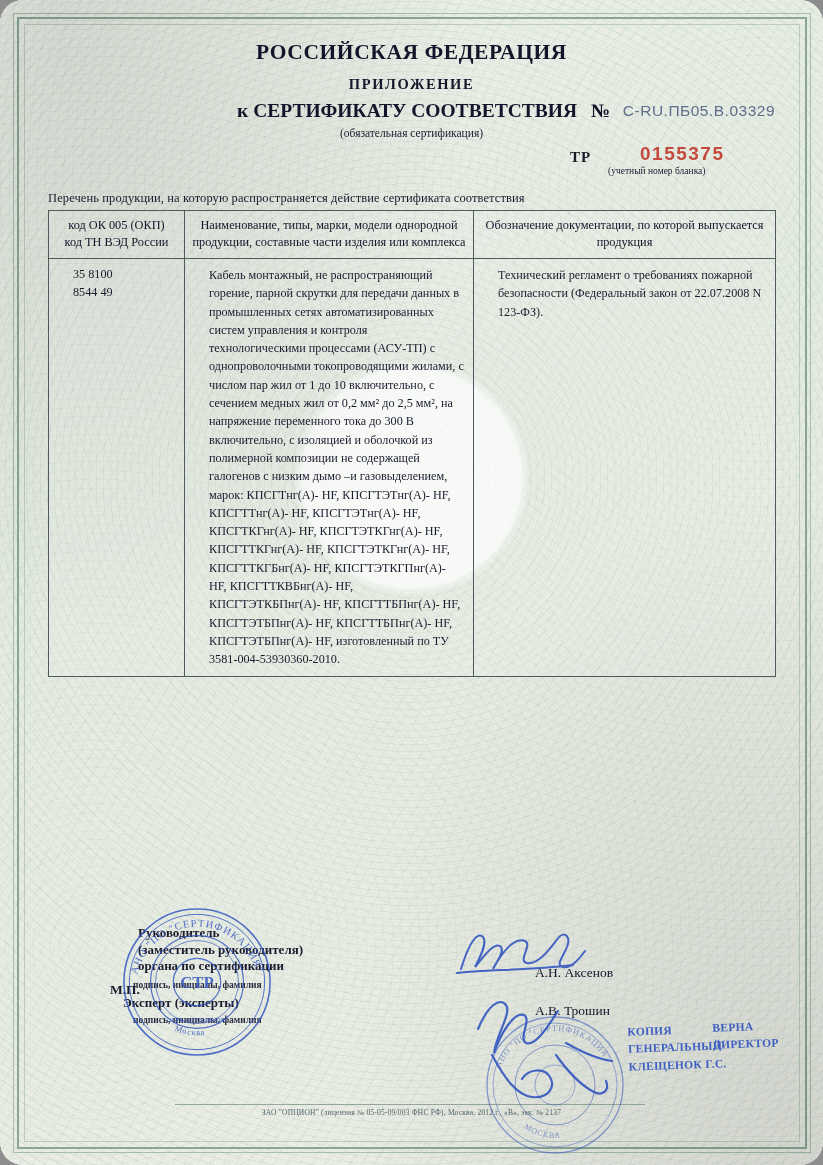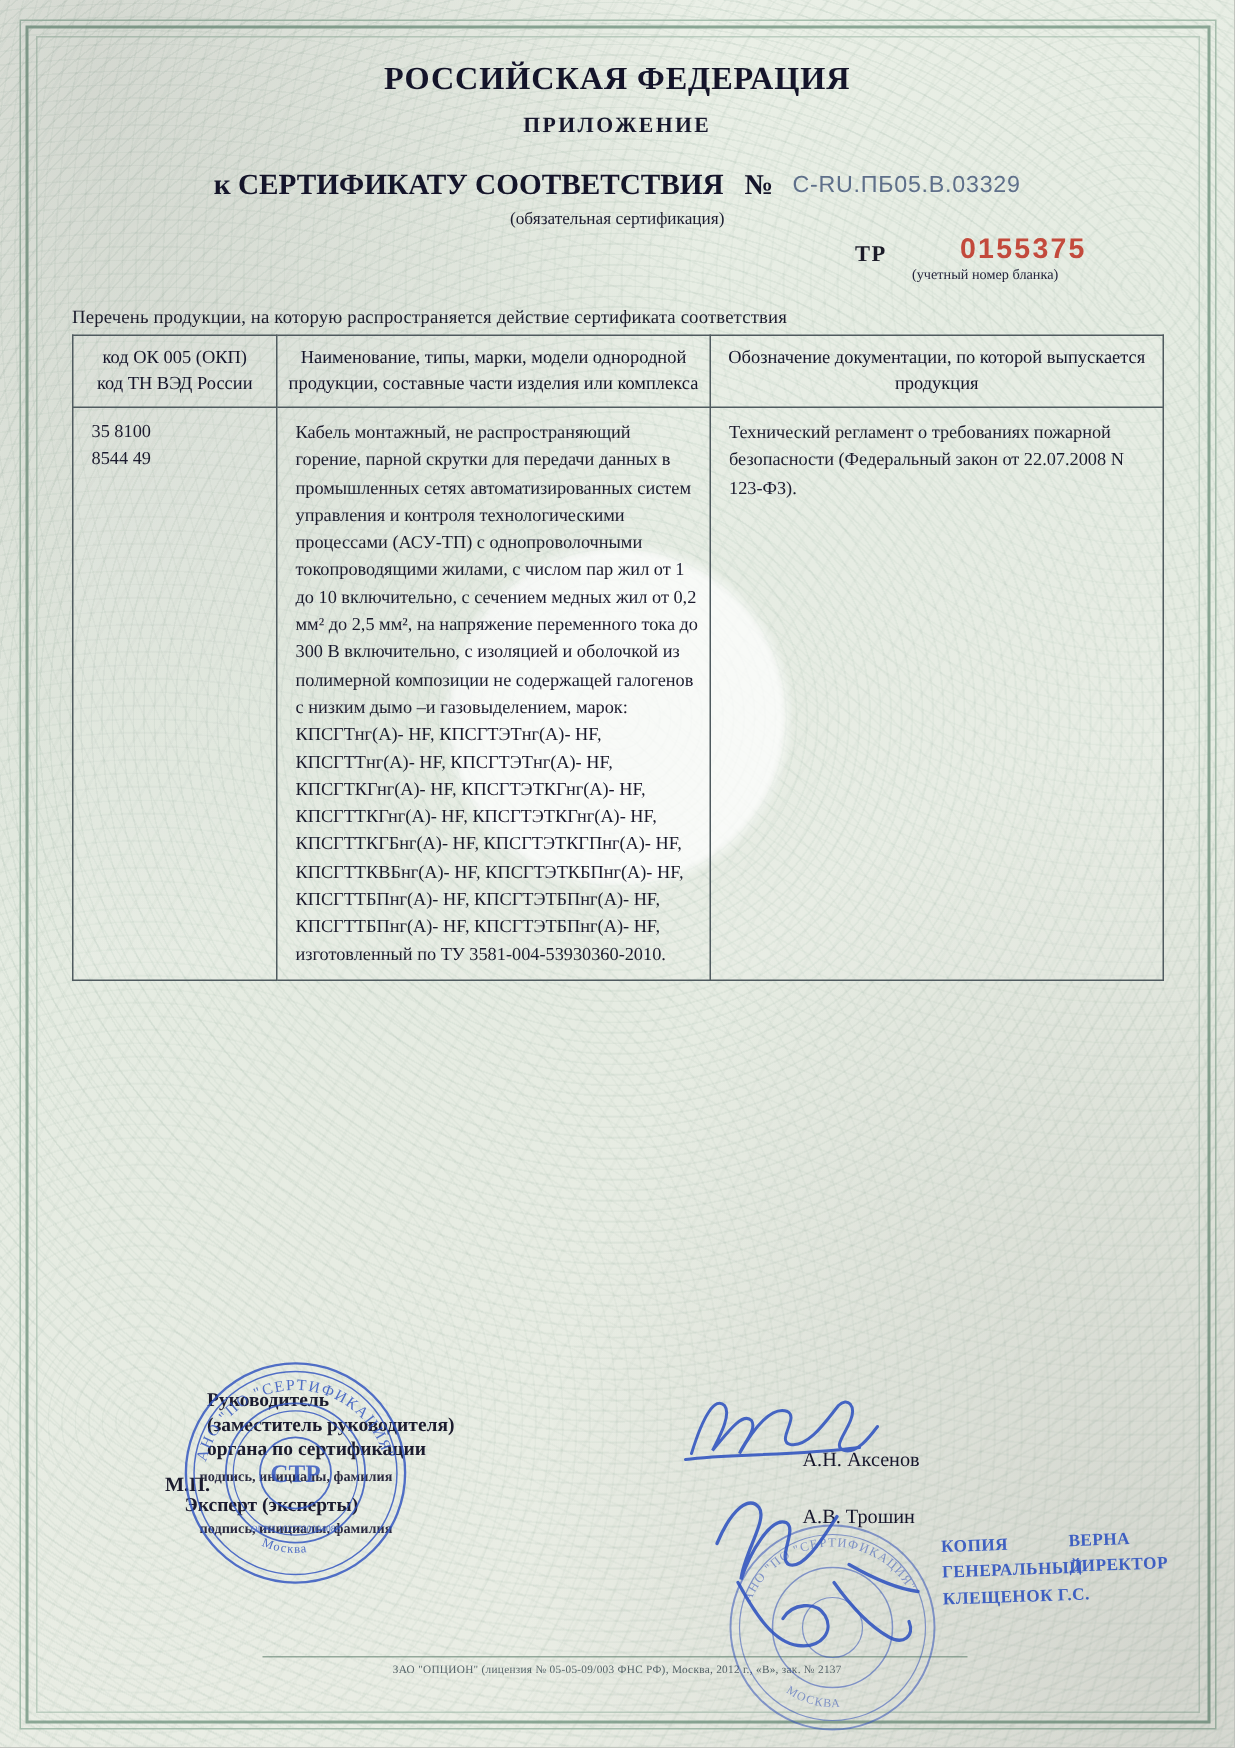--- a/index.html
+++ b/index.html
@@ -21,6 +21,7 @@
     width: 823px; height: 1165px;
     background: #e9eee4;
     overflow: hidden;
+    border-radius: 23px;
   }
   
   #page::before {

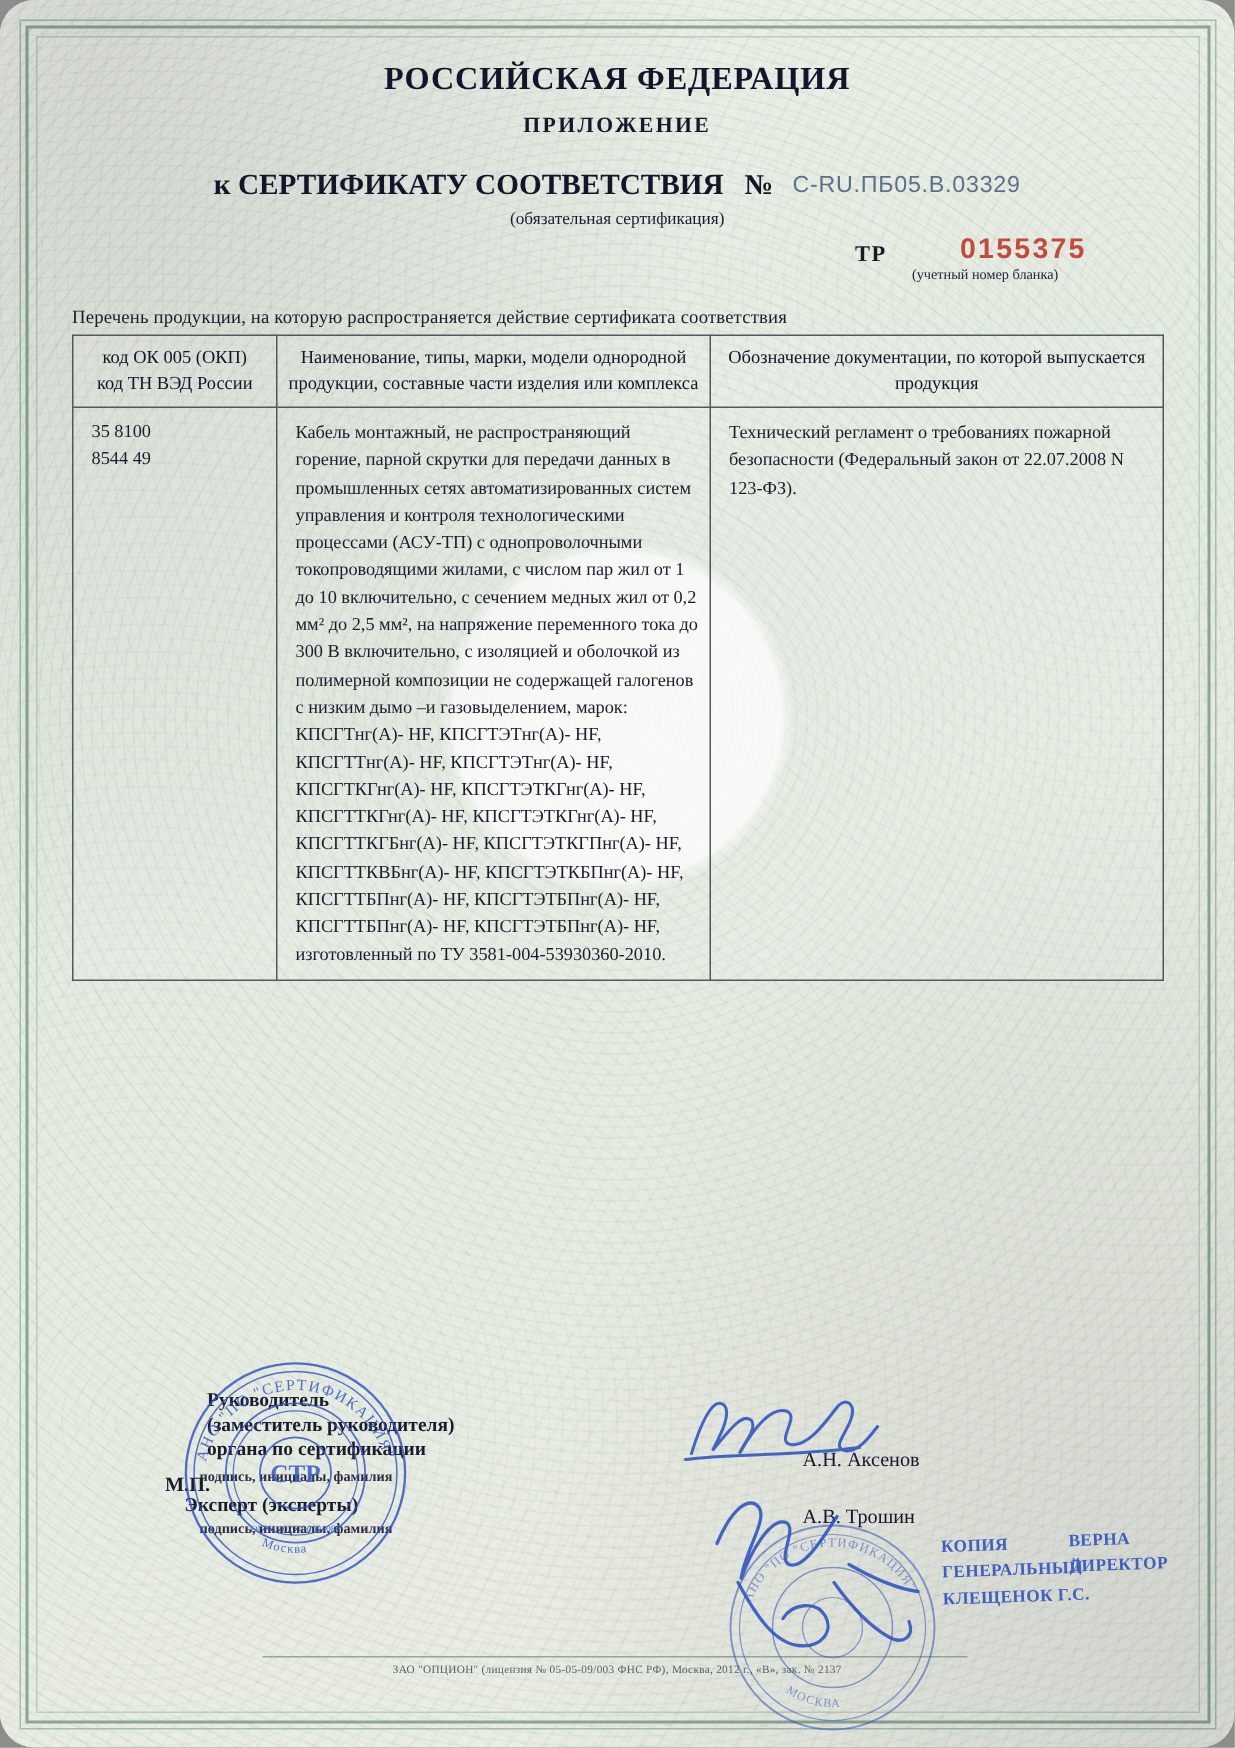--- a/index.html
+++ b/index.html
@@ -89,8 +89,8 @@
     color: #17172c;
   }
   .t-line3 {
-    text-align: center;
-    margin-top: 20px;
+    text-align: right;
+    margin-top: 7px;
     font-size: 19.5px;
     font-weight: bold;
     color: #14142a;

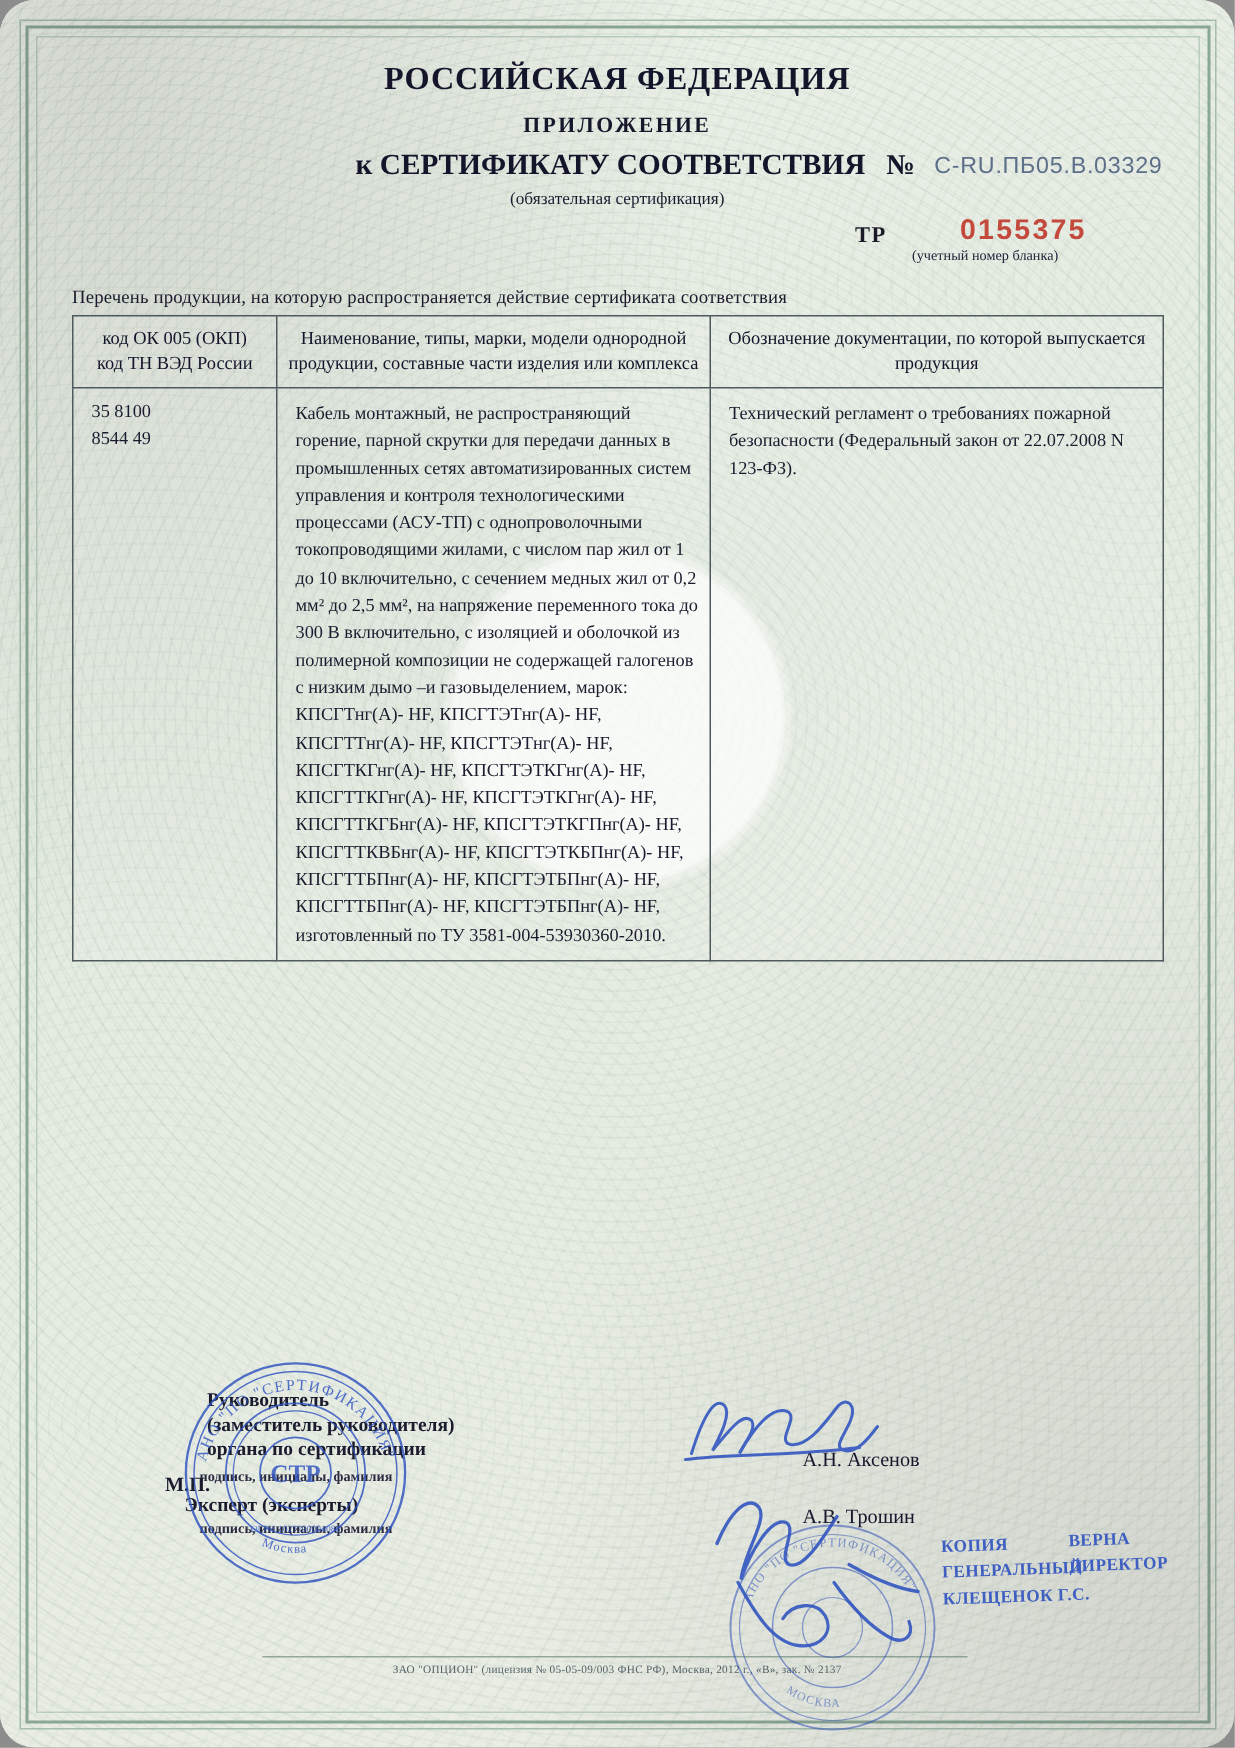--- a/index.html
+++ b/index.html
@@ -180,7 +180,7 @@
   tbody td {
     font-size: 12.2px;
     line-height: 1.5;
-    padding: 7px 7px 8px 12px;
+    padding: 7px 7px 8px 24px;
     color: #1b1b2e;
   }
   tbody td.c1 { line-height: 1.45; }

